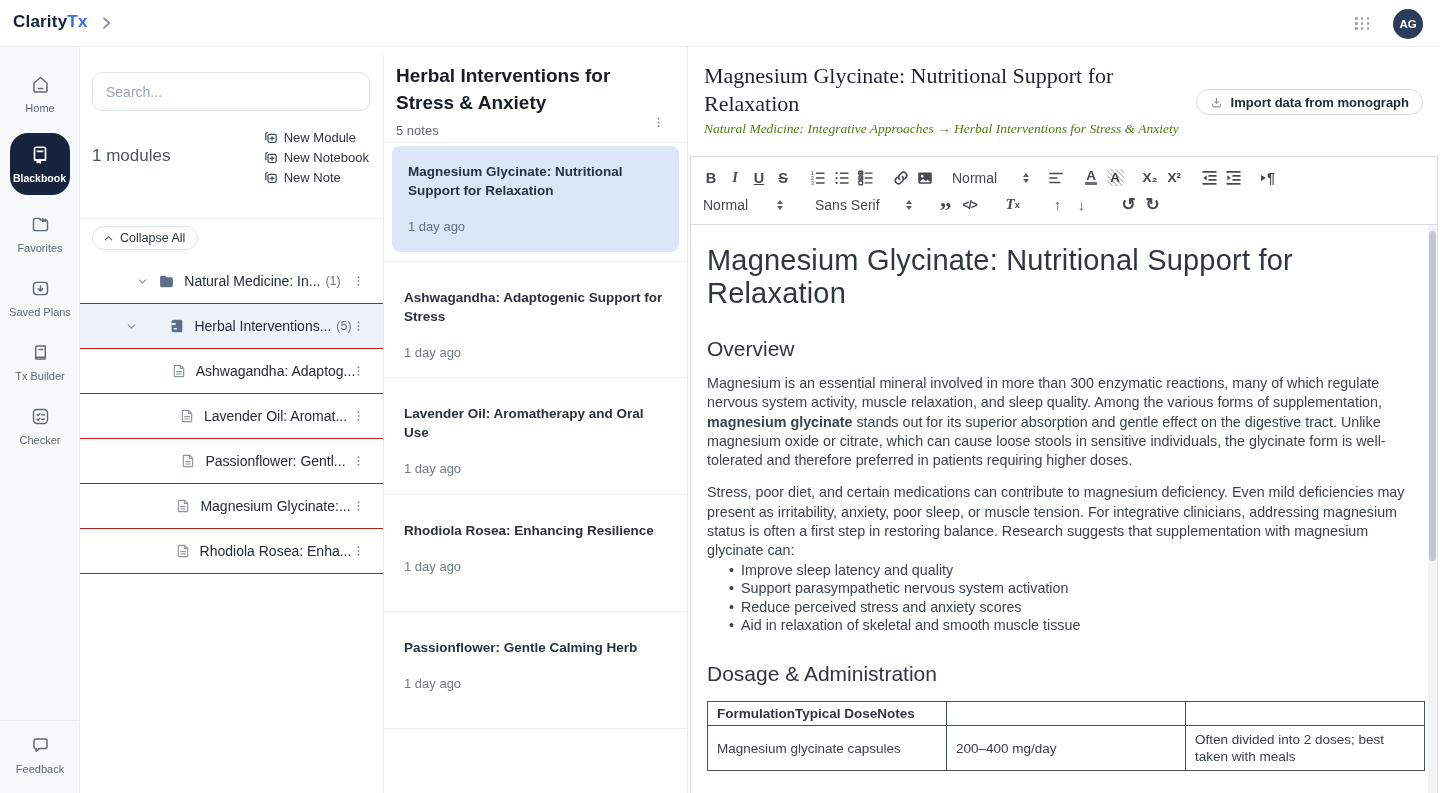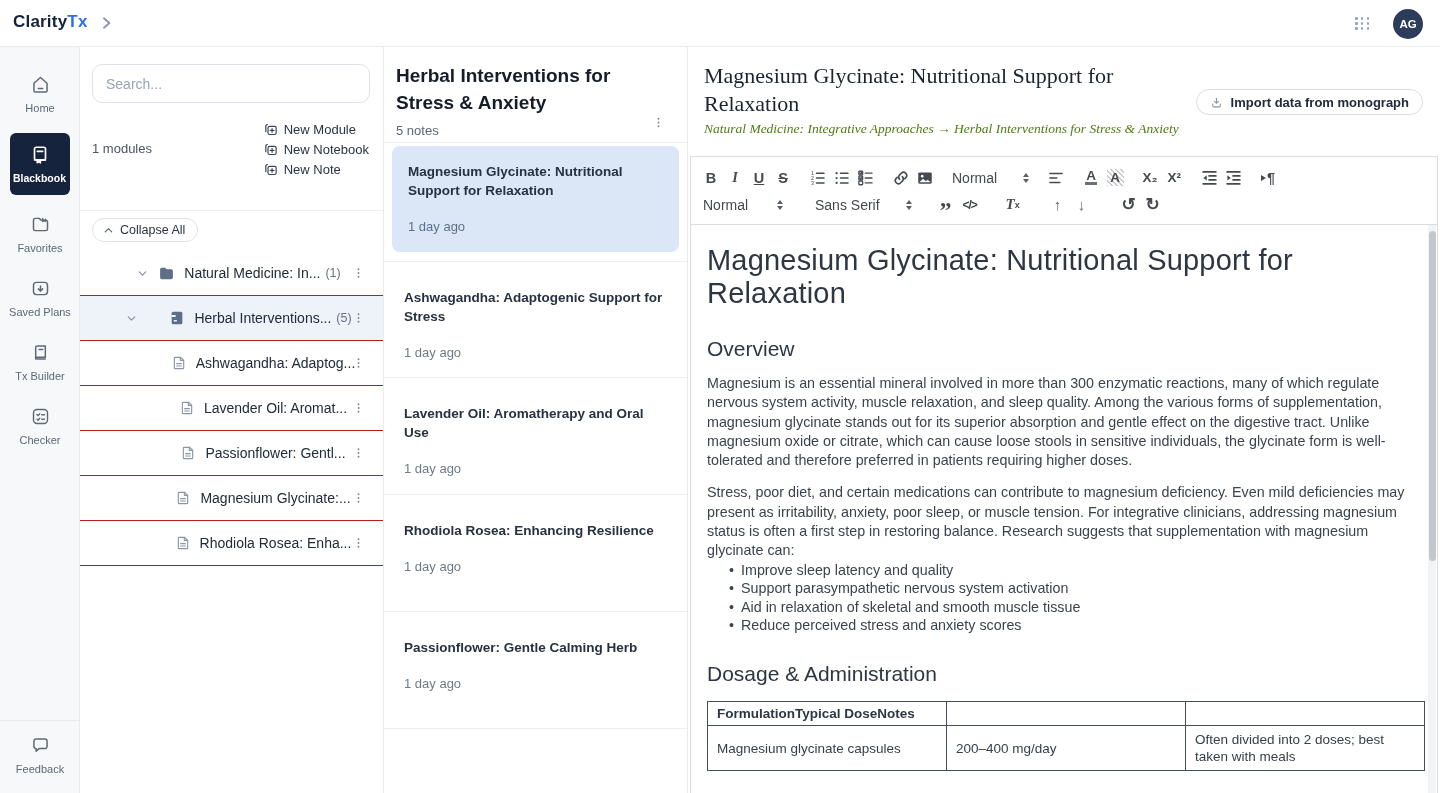--- a/index.html
+++ b/index.html
@@ -34,7 +34,7 @@
     border-top:1px solid #e9ebef; }
 
   
-  .explorer { position:absolute; left:80px; top:47px; width:304px; bottom:0; background:#fff;
+  .explorer { position:absolute; left:80px; top:55px; width:304px; bottom:0; background:#fff;
     border-right:1px solid #e9ebef; }
   .search-box { position:absolute; left:12px; top:17px; width:278px; height:39px;
     border:1px solid #dfe3e9; border-radius:10px; padding:0 13px; font-size:14px; color:#333;

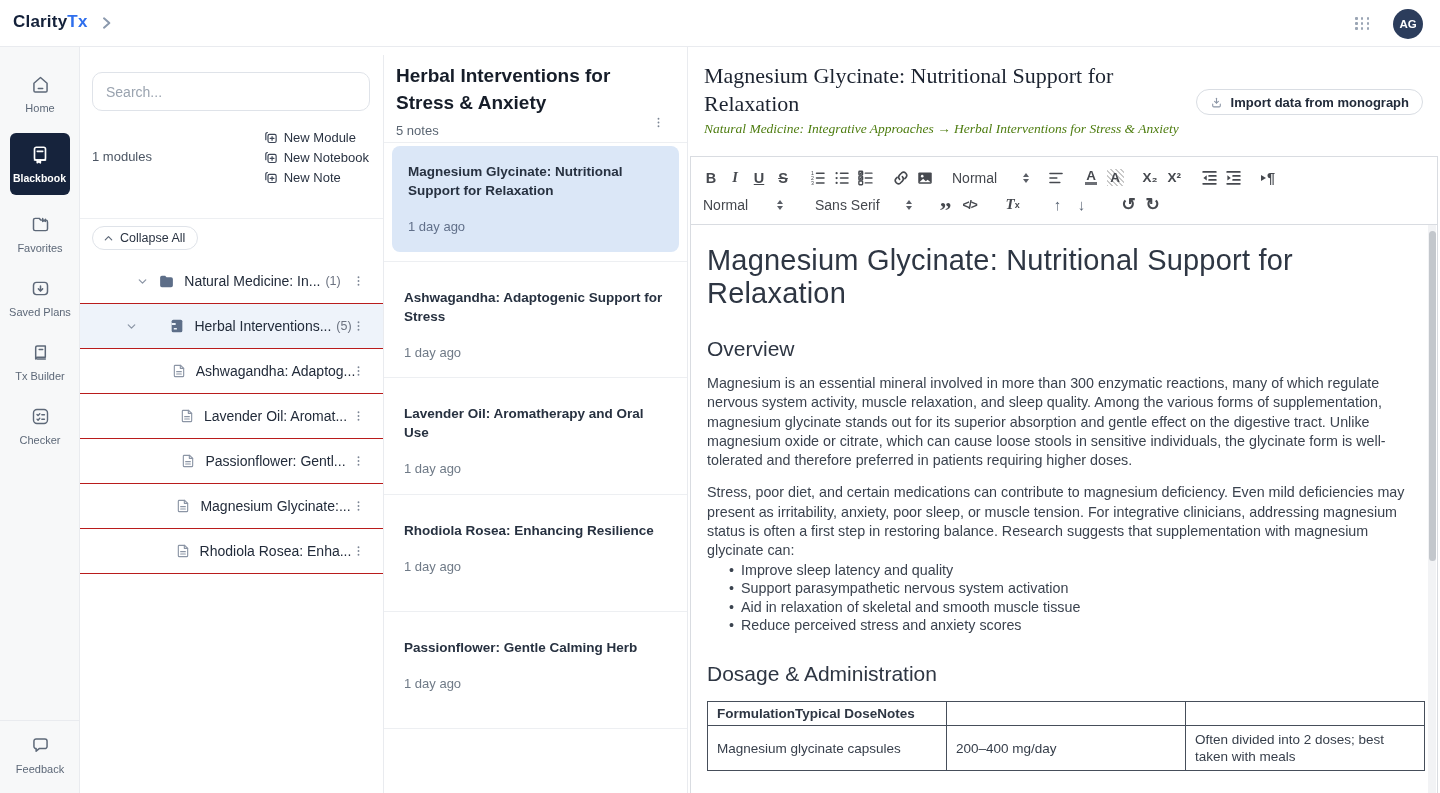--- a/index.html
+++ b/index.html
@@ -42,7 +42,7 @@
   .search-box::placeholder { color:#9aa3af; }
   .mod-row { position:absolute; left:0; top:72px; width:100%; padding:0 14px 0 12px;
     display:flex; justify-content:space-between; }
-  .mod-count { font-size:13px; color:#4b5563; align-self:center; }
+  .mod-count { font-size:17px; color:#4b5563; align-self:center; }
   .new-actions { display:flex; flex-direction:column; gap:5px; padding-top:3px; }
   .new-link { display:flex; align-items:center; gap:6px; font-size:13px; color:#2a3342;
     cursor:pointer; justify-content:flex-start; }

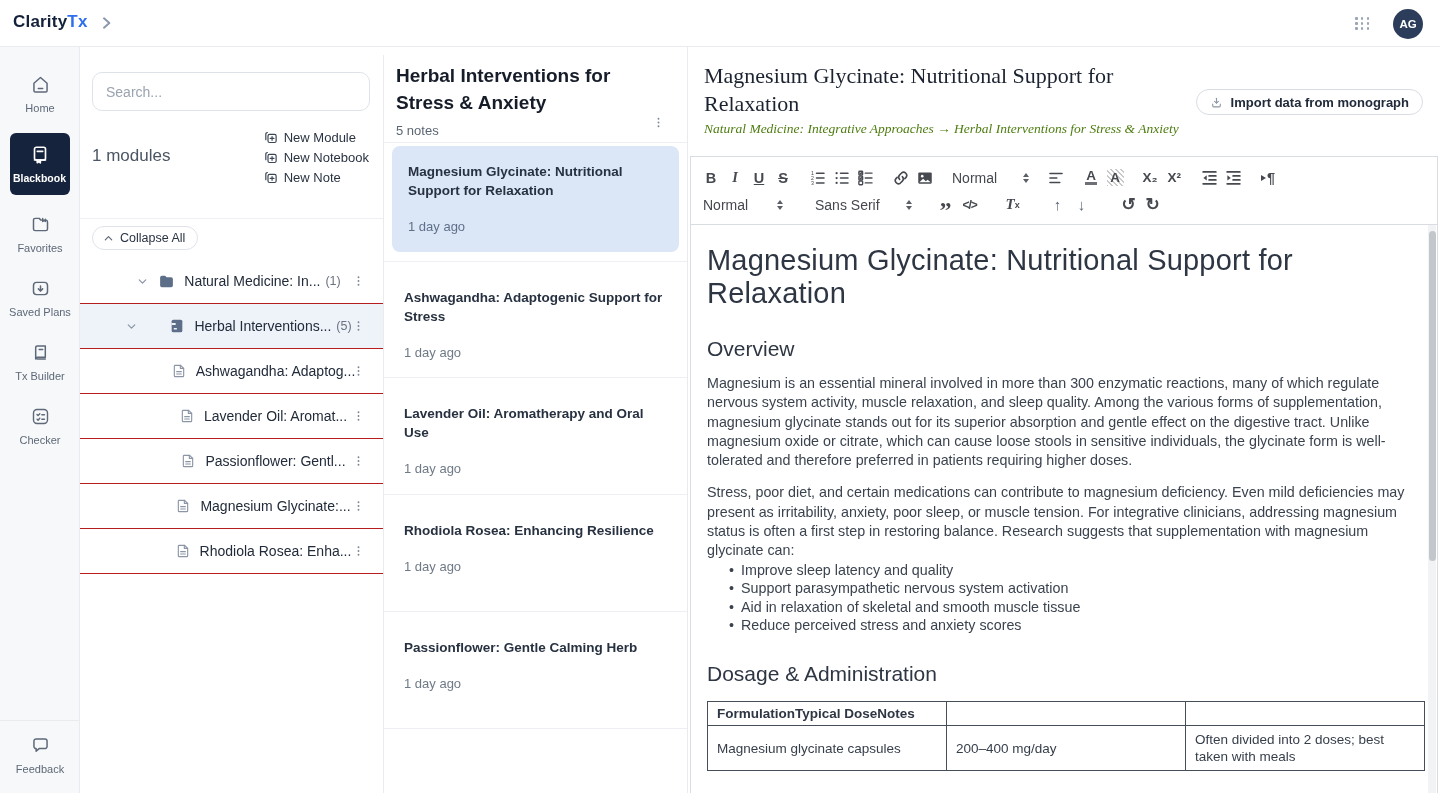--- a/index.html
+++ b/index.html
@@ -26,7 +26,7 @@
   .nav-item { width:80px; display:flex; flex-direction:column; align-items:center; cursor:pointer; color:#5d6878; }
   .nav-item .lbl { font-size:11px; margin-top:7px; color:#5d6878; }
   .nav-home { margin-top:27px;align-items:center; }
-  .nav-tile { margin:19px auto 0; width:60px; height:62px; background:#16233c; border-radius:6px;
+  .nav-tile { margin:19px auto 0; width:60px; height:62px; background:#16233c; border-radius:18px;
     display:flex; flex-direction:column; align-items:center; justify-content:center; cursor:pointer; }
   .nav-tile .lbl { color:#fff; font-size:10.5px; font-weight:bold; margin-top:6px; }
   .nav-fav { margin-top:19px; } .nav-gap { margin-top:24px; }

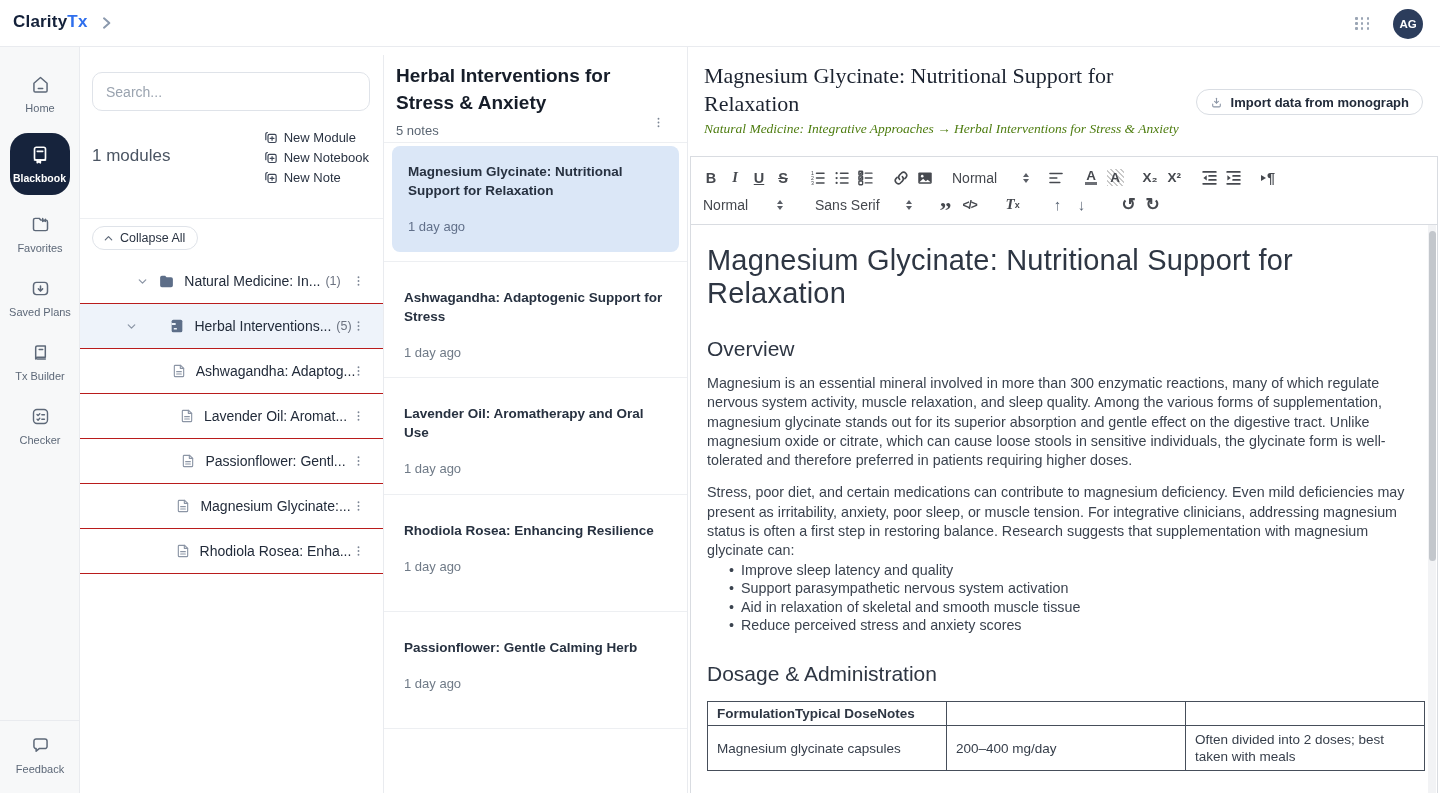--- a/index.html
+++ b/index.html
@@ -118,7 +118,7 @@
   .ql-content h1 { font-size:29px; font-weight:normal; color:#2e3643; margin:8px 0 2px; letter-spacing:.2px;}
   .ql-content h2 { font-size:21px; font-weight:normal; color:#2e3643; margin:27px 0 0; }
   .ql-content p { font-size:14.3px; color:#3b434f; line-height:19.3px; margin-top:13px; }
-  .ql-content b { font-weight:normal; }
+  .ql-content b { font-weight:bold; }
   .ul { margin:0; }
   .ul li { list-style:none; font-size:14.3px; color:#3b434f; line-height:18.6px; padding-left:34px; position:relative;}
   .ul li::before { content:"•"; position:absolute; left:22px; }

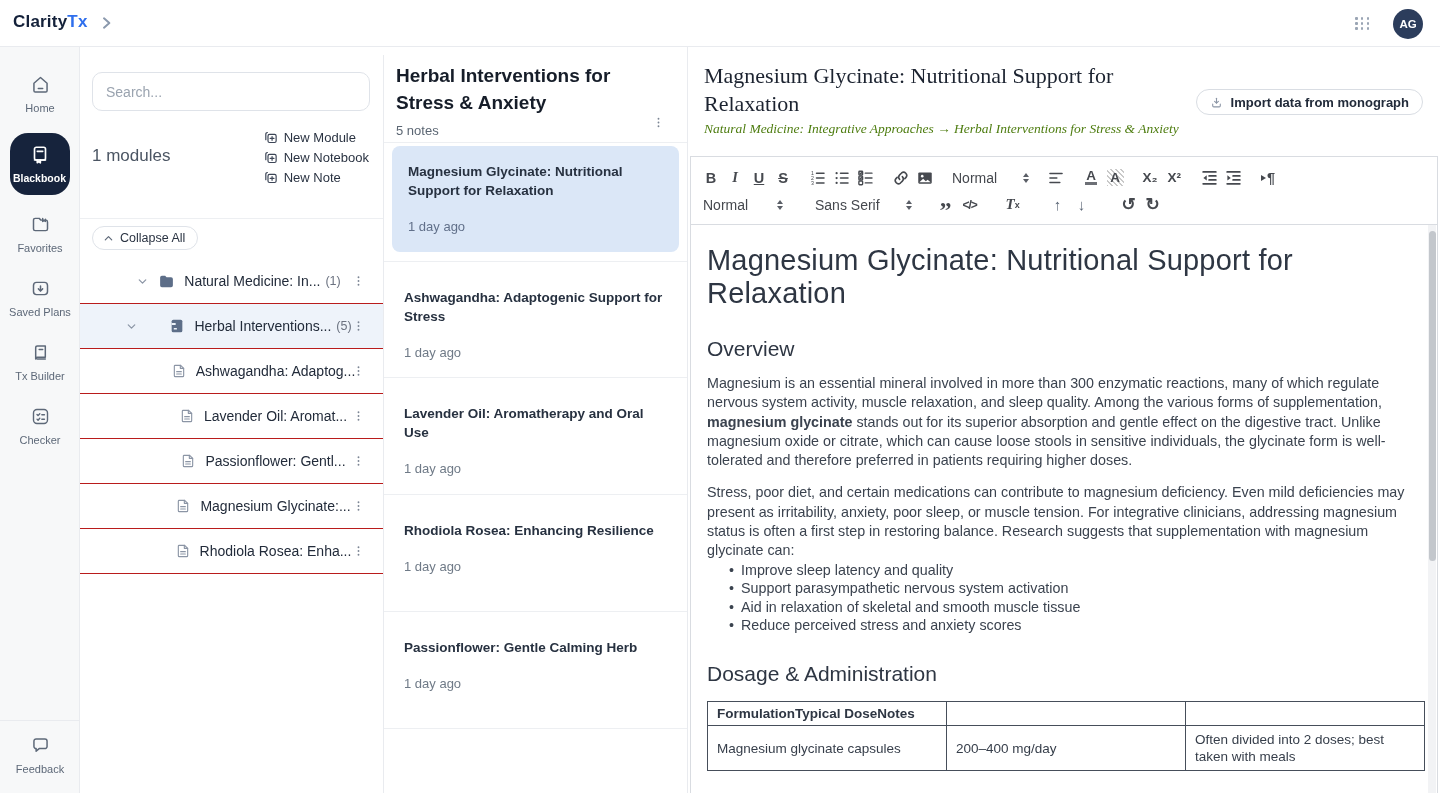--- a/index.html
+++ b/index.html
@@ -614,8 +614,8 @@
       <ul class="ul">
         <li>Improve sleep latency and quality</li>
         <li>Support parasympathetic nervous system activation</li>
+        <li>Reduce perceived stress and anxiety scores</li>
         <li>Aid in relaxation of skeletal and smooth muscle tissue</li>
-        <li>Reduce perceived stress and anxiety scores</li>
       </ul>
       <h2>Dosage &amp; Administration</h2>
       <table class="dose">

